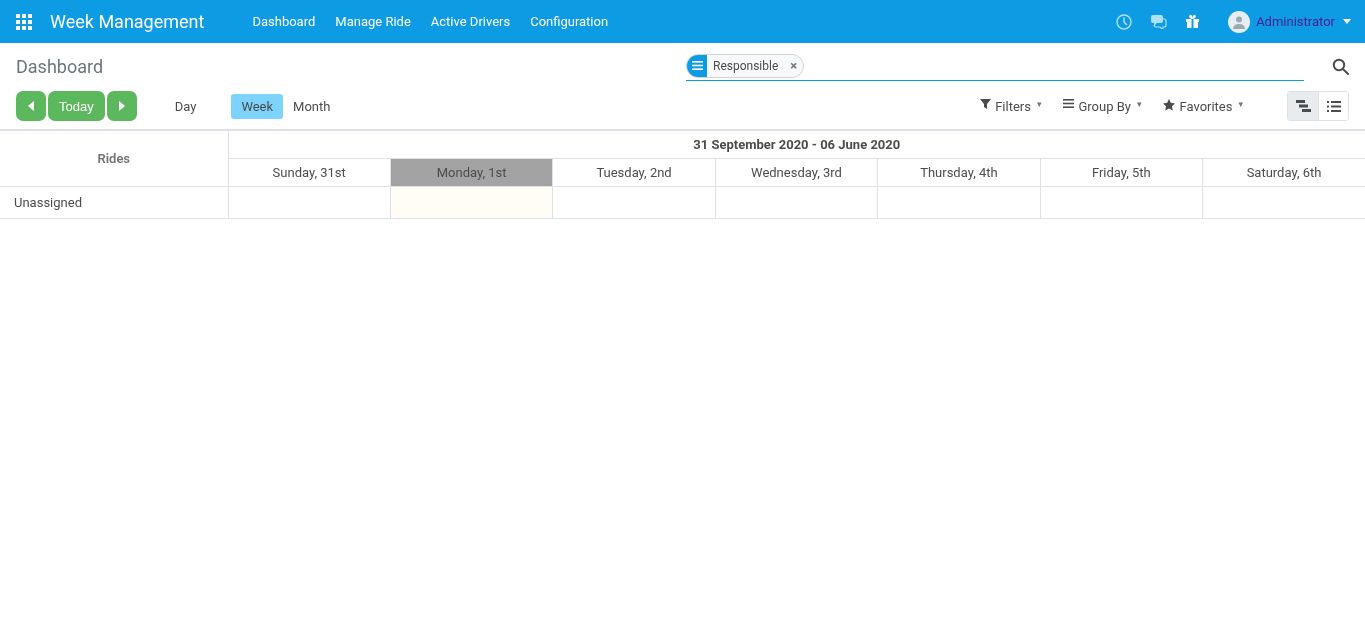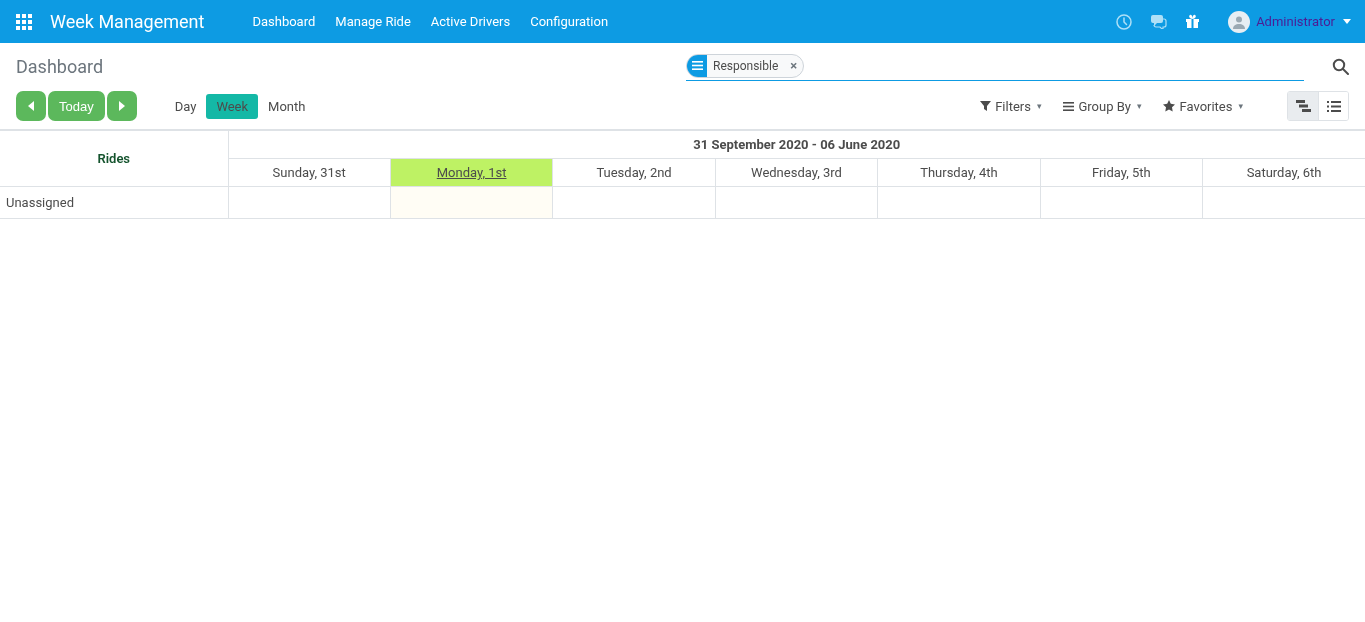--- a/index.html
+++ b/index.html
@@ -84,7 +84,7 @@
   .scale-btn {
     padding: 5px 10px; cursor:pointer; color:#4c4c4c; border-radius:3px;
   }
-  .scale-btn.active { background:#14b8a6; }
+  .scale-btn.active { background:#7dd3fc;margin-left:25px; }
   
   .search-options { margin-left: auto; display:flex; gap: 22px; align-items:center; }
   .search-opt { cursor:pointer; color:#4c4c4c; display:inline-flex; align-items:center; gap:4px; }

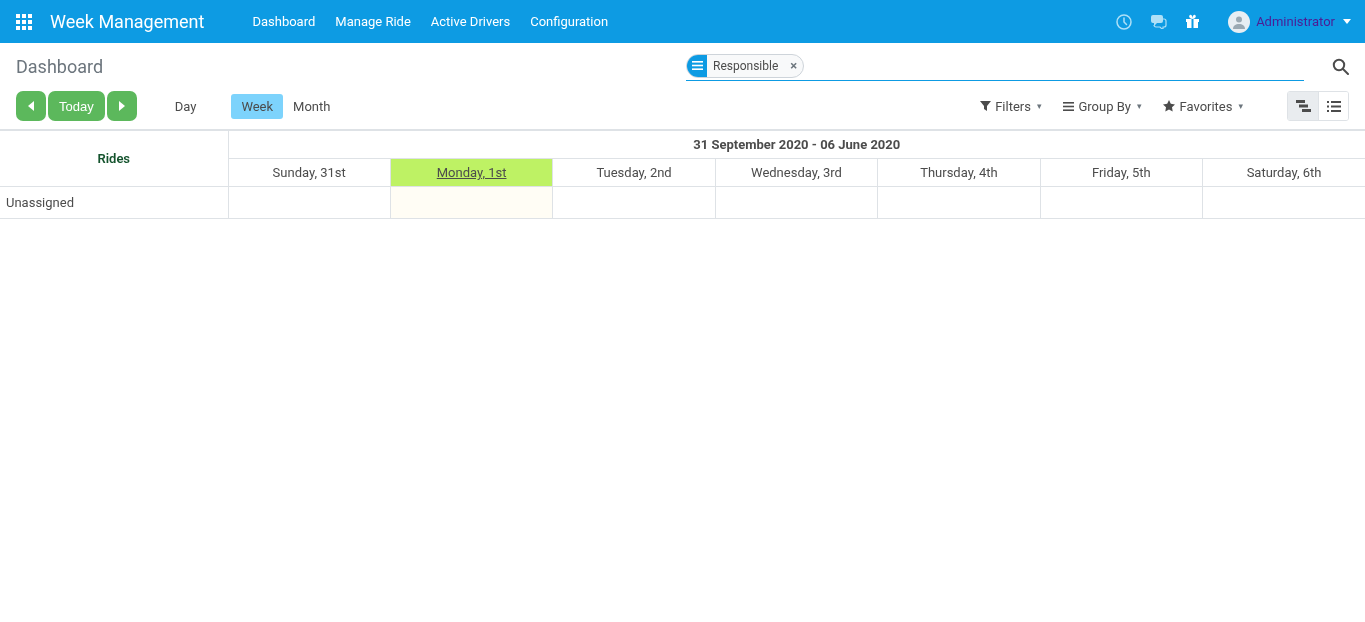--- a/index.html
+++ b/index.html
@@ -87,7 +87,7 @@
   .scale-btn.active { background:#7dd3fc;margin-left:25px; }
   
   .search-options { margin-left: auto; display:flex; gap: 22px; align-items:center; }
-  .search-opt { cursor:pointer; color:#4c4c4c; display:inline-flex; align-items:center; gap:4px; }
+  .search-opt { cursor:pointer; color:#4c4c4c; display:inline-flex; align-items:flex-start; gap:4px; }
   .caret-sm { font-size:9px; margin-left:2px; color:#6c757d;}
   
   .view-switch { display:inline-flex; margin-left: 22px; border:1px solid #dee2e6; border-radius:3px; overflow:hidden; }

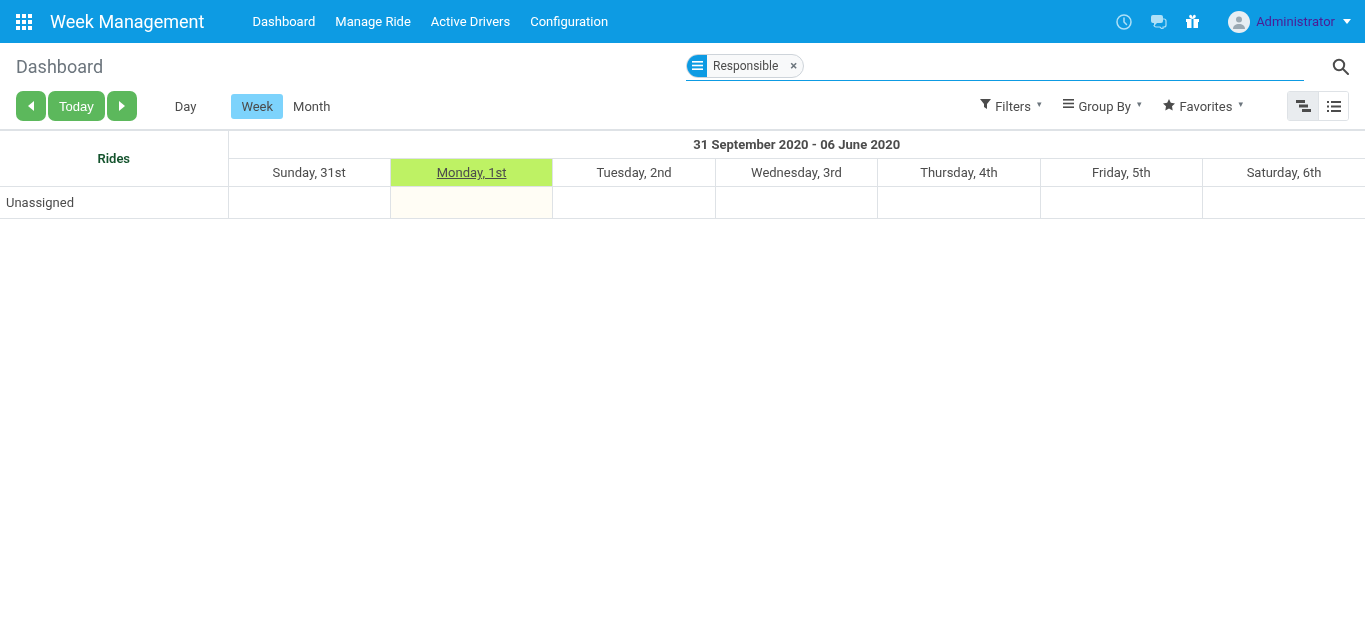--- a/index.html
+++ b/index.html
@@ -99,7 +99,7 @@
   .gantt { width:100%; border-collapse:collapse; table-layout:fixed; }
   .gantt th, .gantt td { border:1px solid #dee2e6; }
   .gantt .side-head {
-    width: 228px; text-align:center; font-weight:600; color:#14532d; font-size:13px;
+    width: 228px; text-align:center; font-weight:600; color:#737373; font-size:13px;
     vertical-align: middle; border-left:none;
   }
   .gantt .range-head { text-align:center; font-size:13px; color:#4c4c4c; padding:6px 0; border-right:none; }

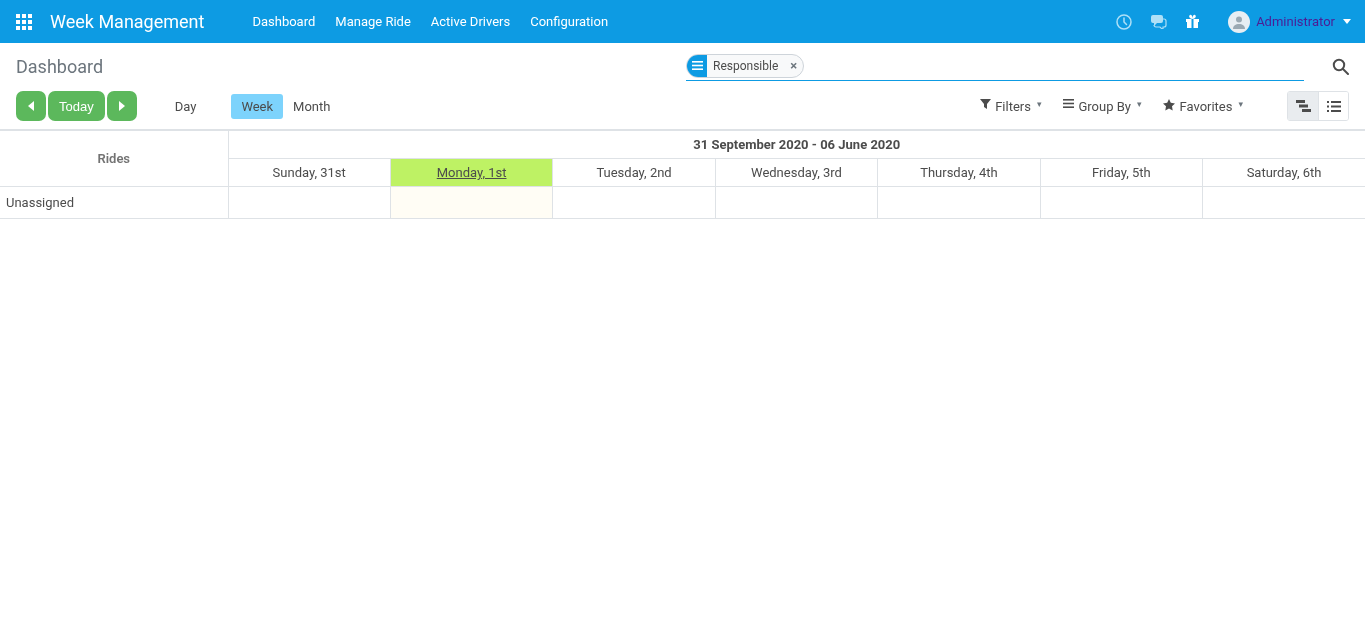--- a/index.html
+++ b/index.html
@@ -104,7 +104,7 @@
   }
   .gantt .range-head { text-align:center; font-size:13px; color:#4c4c4c; padding:6px 0; border-right:none; }
   .gantt .day-head { text-align:center; font-size:13px; color:#4c4c4c; padding:6px 0; font-weight:400;}
-  .gantt .day-head.today { background:#bef264;text-decoration:underline; }
+  .gantt .day-head.today { background:#a3a3a3; }
   .gantt .row-label { padding: 7px 6px; font-size:13px; color:#4c4c4c; border-left:none; }
   .gantt .cell { height:32px; }
   .gantt .cell.today { background:#fffdf5; }

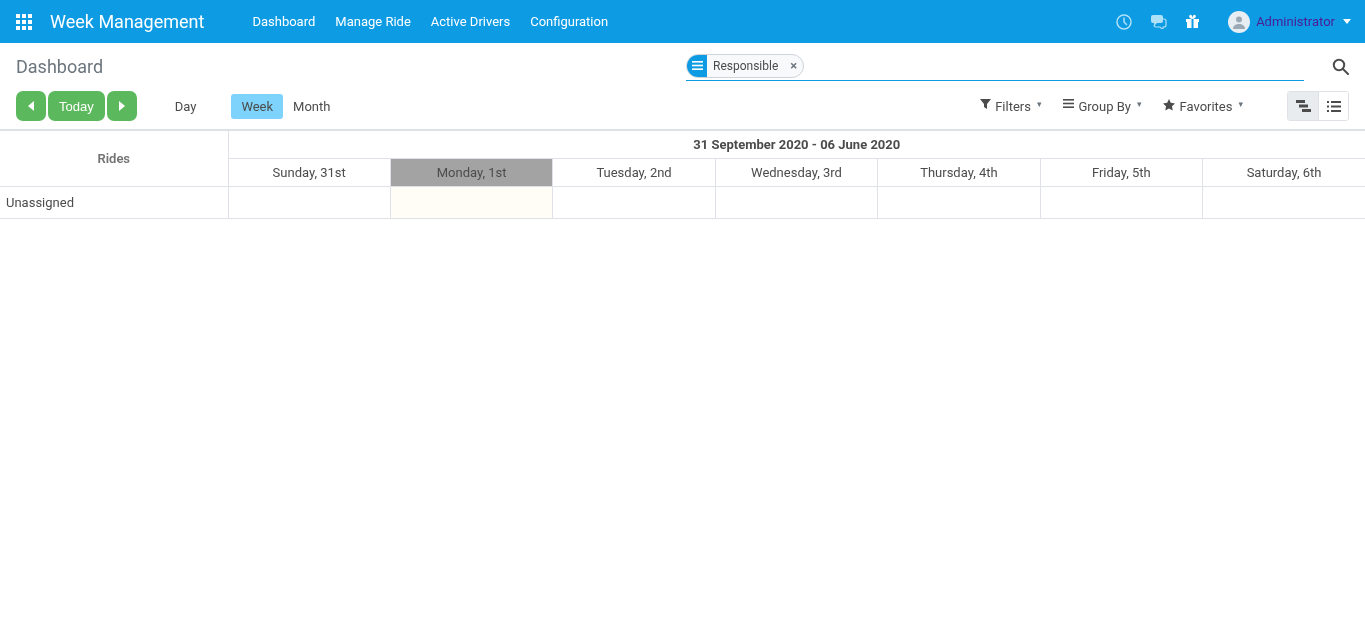--- a/index.html
+++ b/index.html
@@ -105,7 +105,7 @@
   .gantt .range-head { text-align:center; font-size:13px; color:#4c4c4c; padding:6px 0; border-right:none; }
   .gantt .day-head { text-align:center; font-size:13px; color:#4c4c4c; padding:6px 0; font-weight:400;}
   .gantt .day-head.today { background:#a3a3a3; }
-  .gantt .row-label { padding: 7px 6px; font-size:13px; color:#4c4c4c; border-left:none; }
+  .gantt .row-label { padding: 7px 14px; font-size:13px; color:#4c4c4c; border-left:none; }
   .gantt .cell { height:32px; }
   .gantt .cell.today { background:#fffdf5; }
   .gantt tr.data-row td:last-child, .gantt tr th:last-child { border-right: none; }

